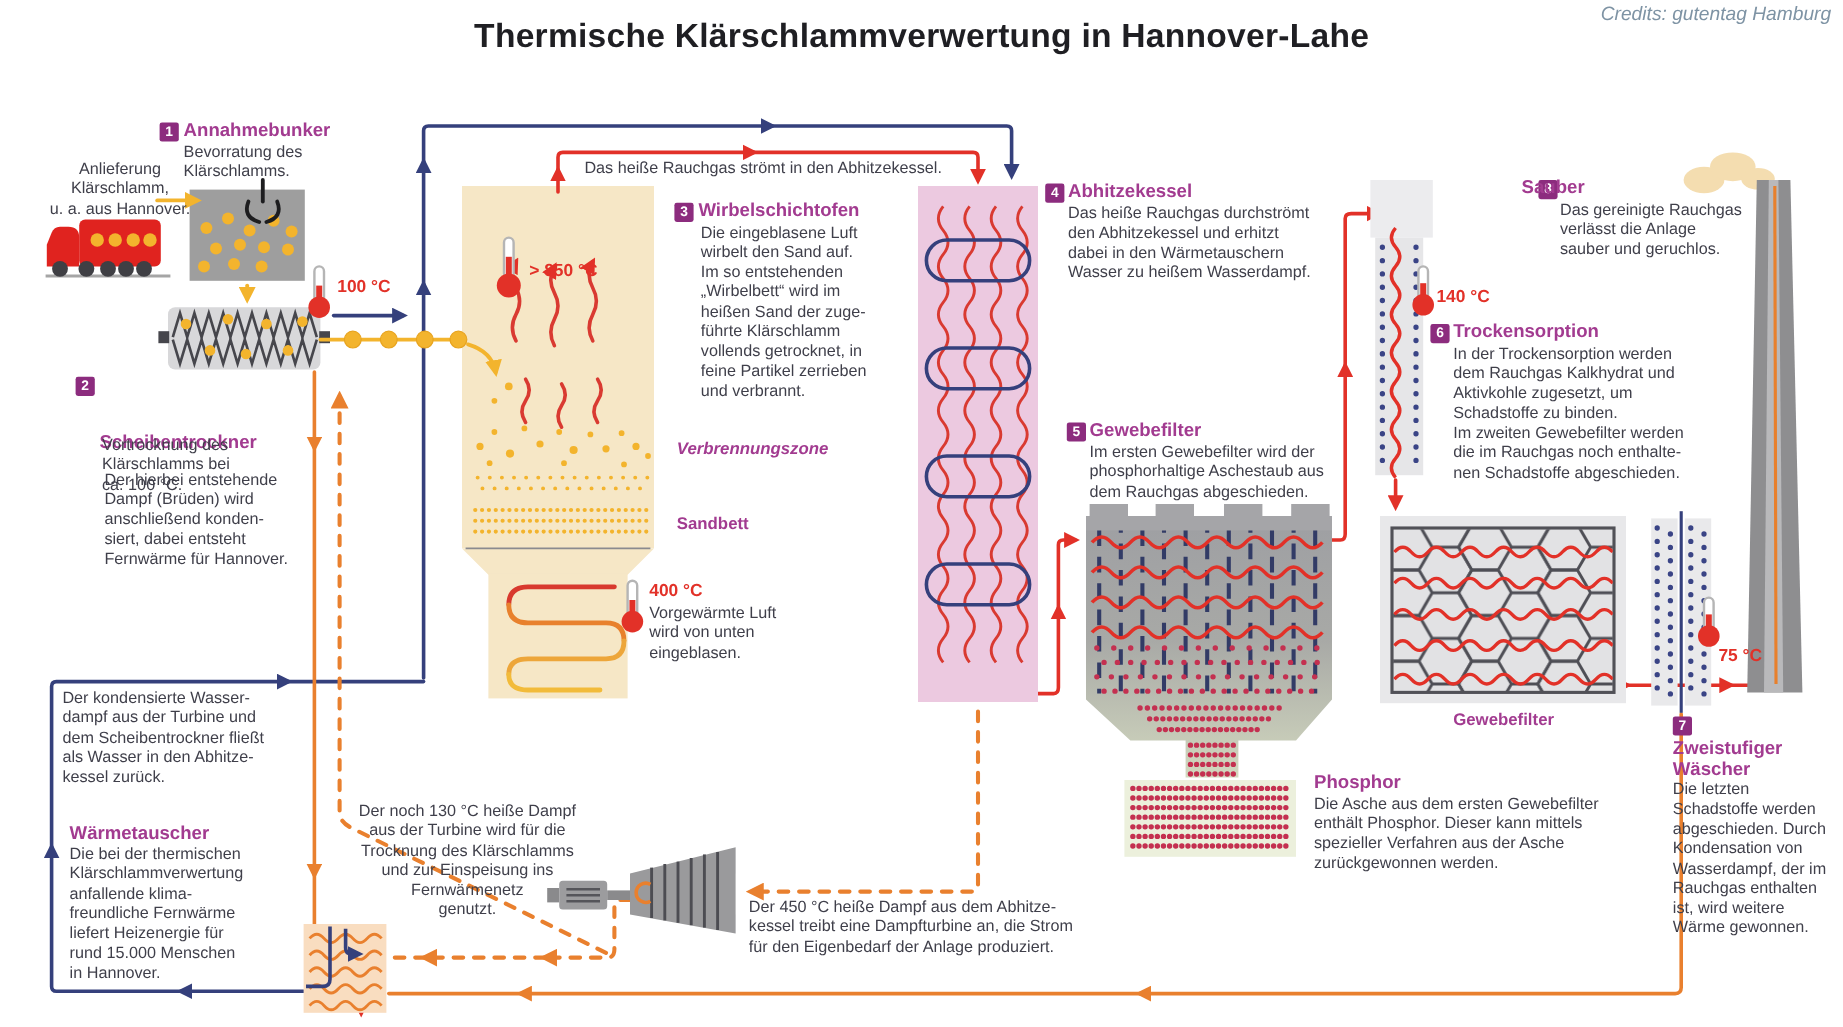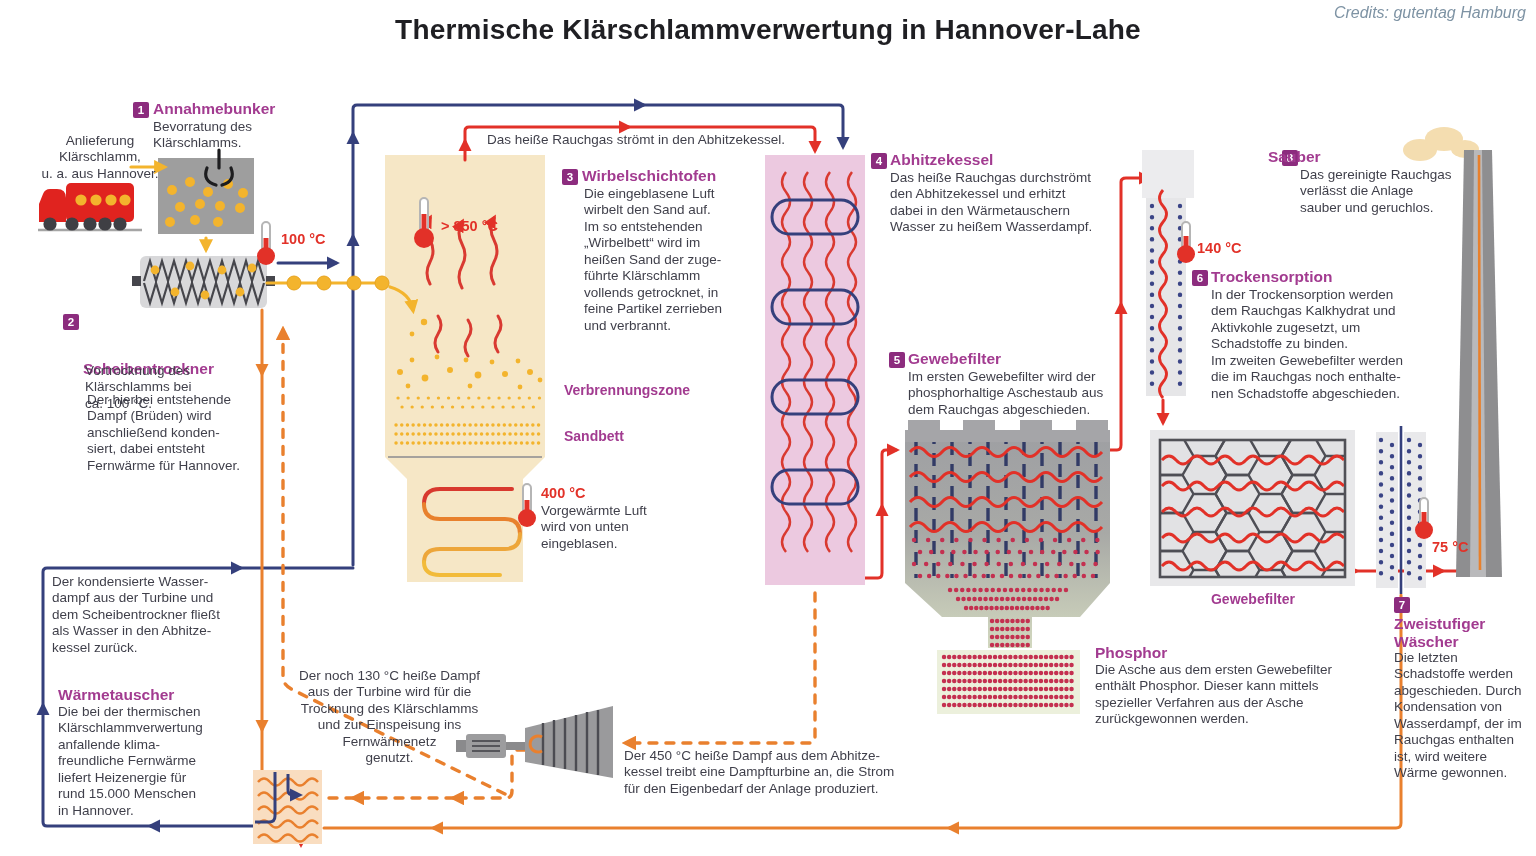--- a/index.html
+++ b/index.html
@@ -507,7 +507,7 @@
 für den Eigenbedarf der Anlage produziert.</div>
 <div class="tb" style="left:487px;top:132px;width:330px;">Das heiße Rauchgas strömt in den Abhitzekessel.</div>
 
-<div class="zlabel" style="left:564px;top:382px;">Verbrennungszone</div>
+<div class="zlabel" style="left:564px;top:365px;font-style:italic;">Verbrennungszone</div>
 <div class="zlabel" style="left:564px;top:428px;">Sandbett</div>
 <div class="zlabel ctr" style="left:1148px;top:591px;width:210px;text-align:center;">Gewebefilter</div>
 

